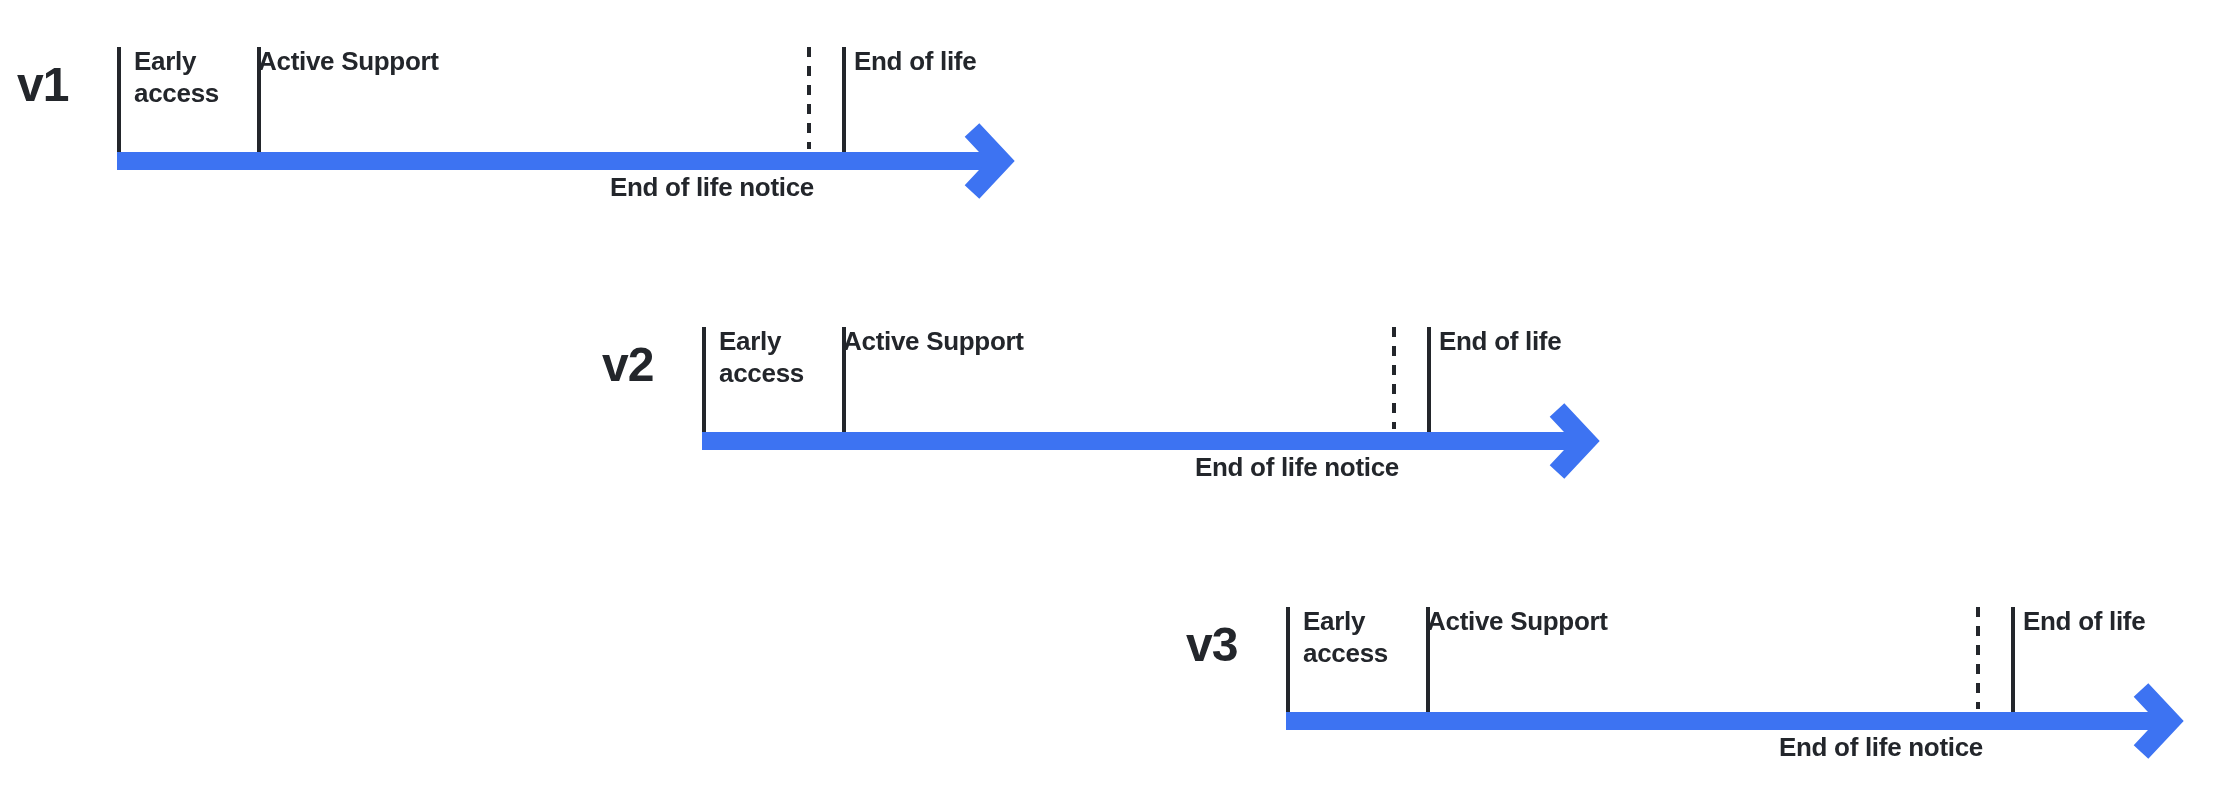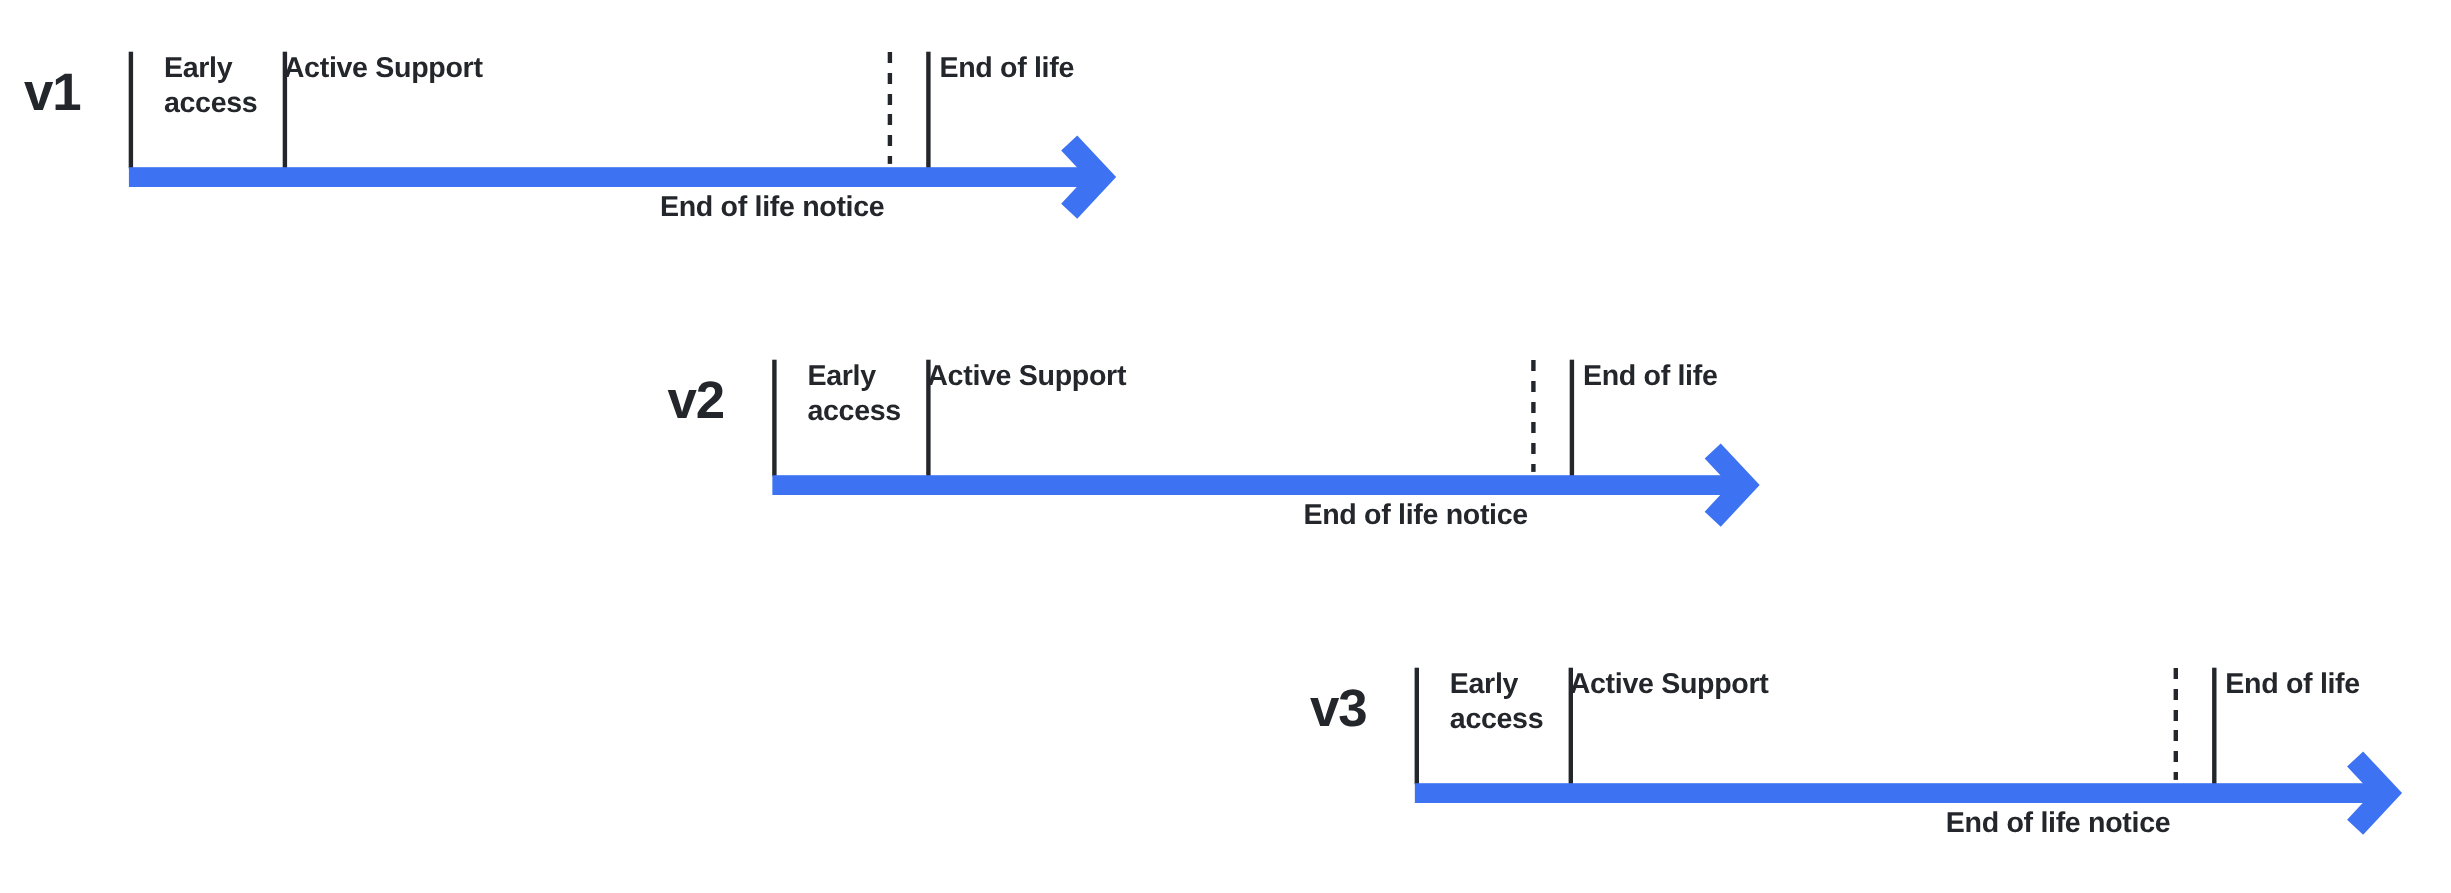--- a/index.html
+++ b/index.html
@@ -19,7 +19,7 @@
 
   .vlabel{
     position:absolute;left:0;top:12px;width:61px;
-    text-align:center;
+    text-align:left;
     font-size:48px;line-height:1.1;
     letter-spacing:-1px;
     white-space:nowrap;

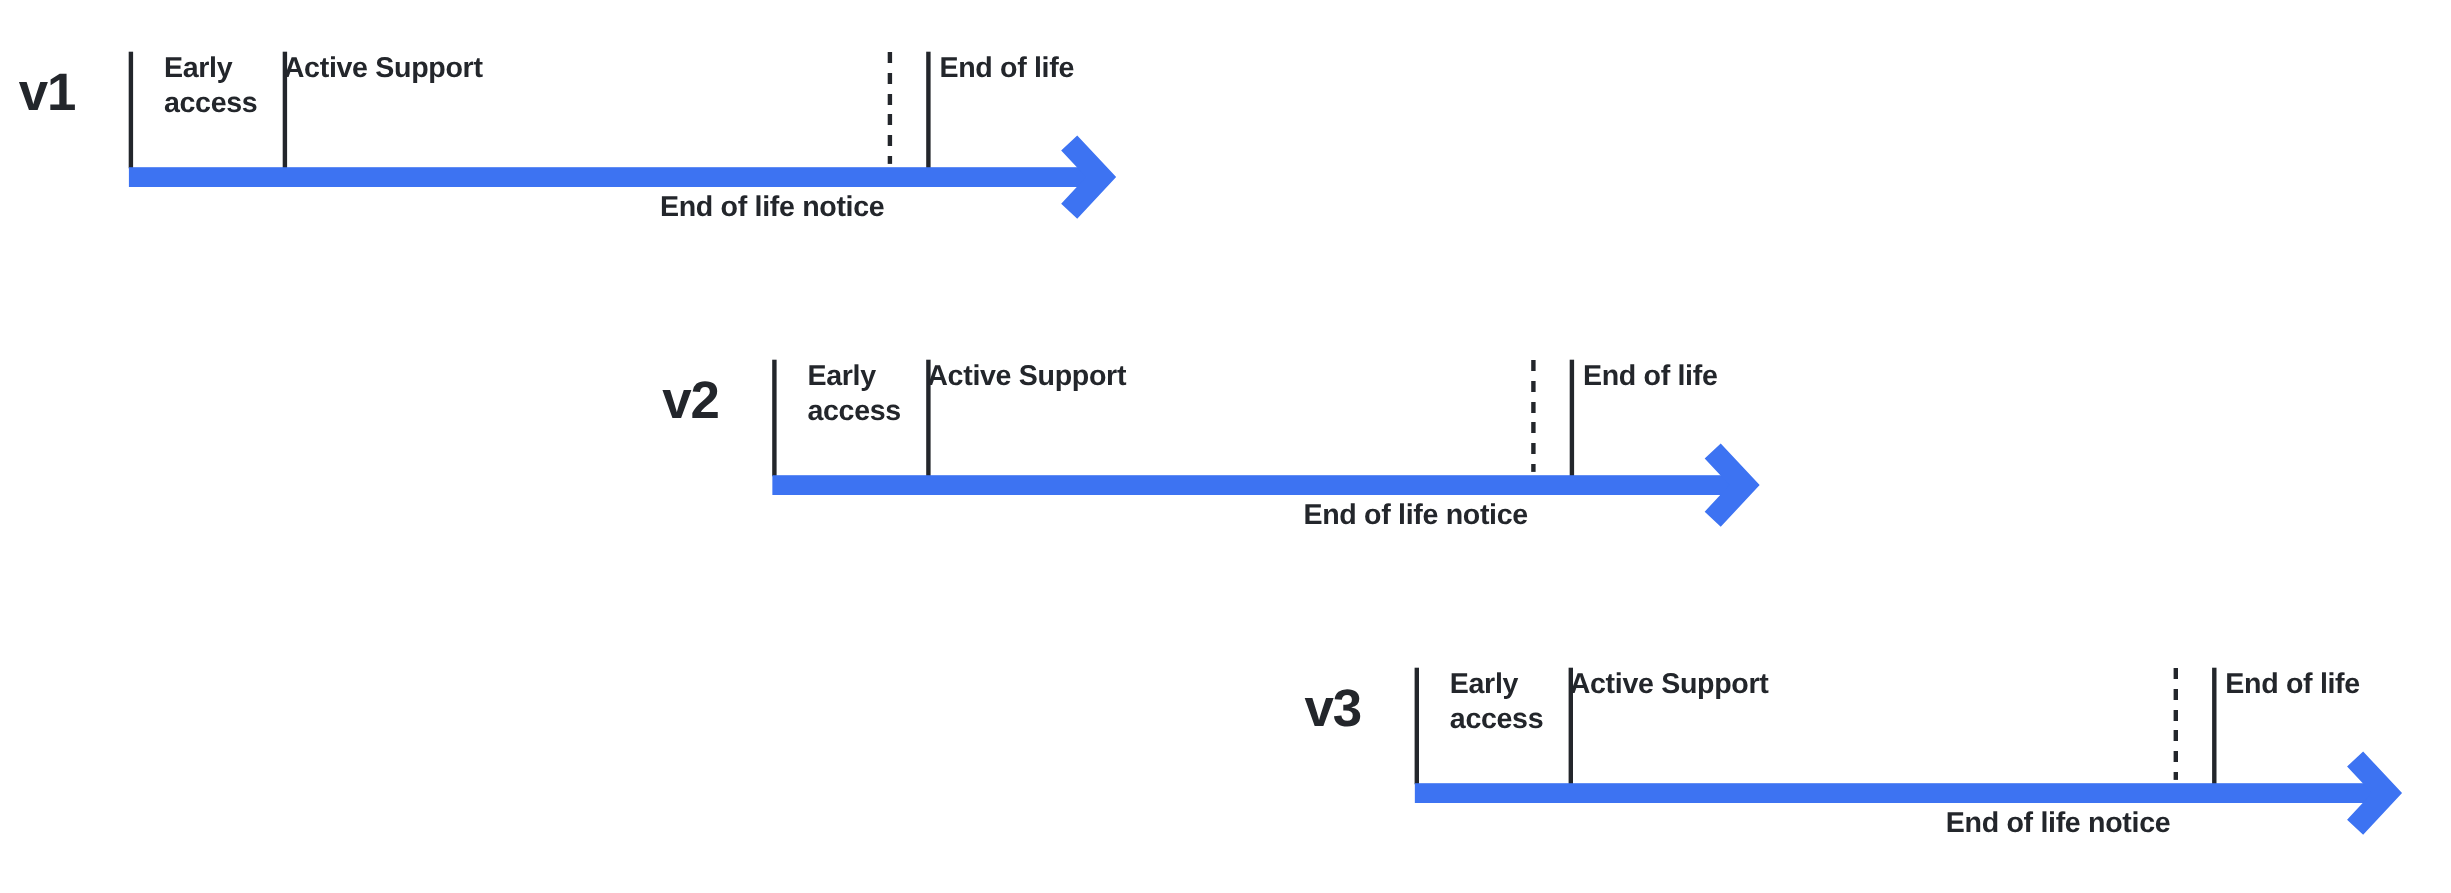--- a/index.html
+++ b/index.html
@@ -43,7 +43,7 @@
     letter-spacing:-0.3px;
     white-space:pre-line;
   }
-  .early{left:132px;}
+  .early{left:117px;}
   .active{left:241px;}
   .eol{left:837px;white-space:nowrap;}
 

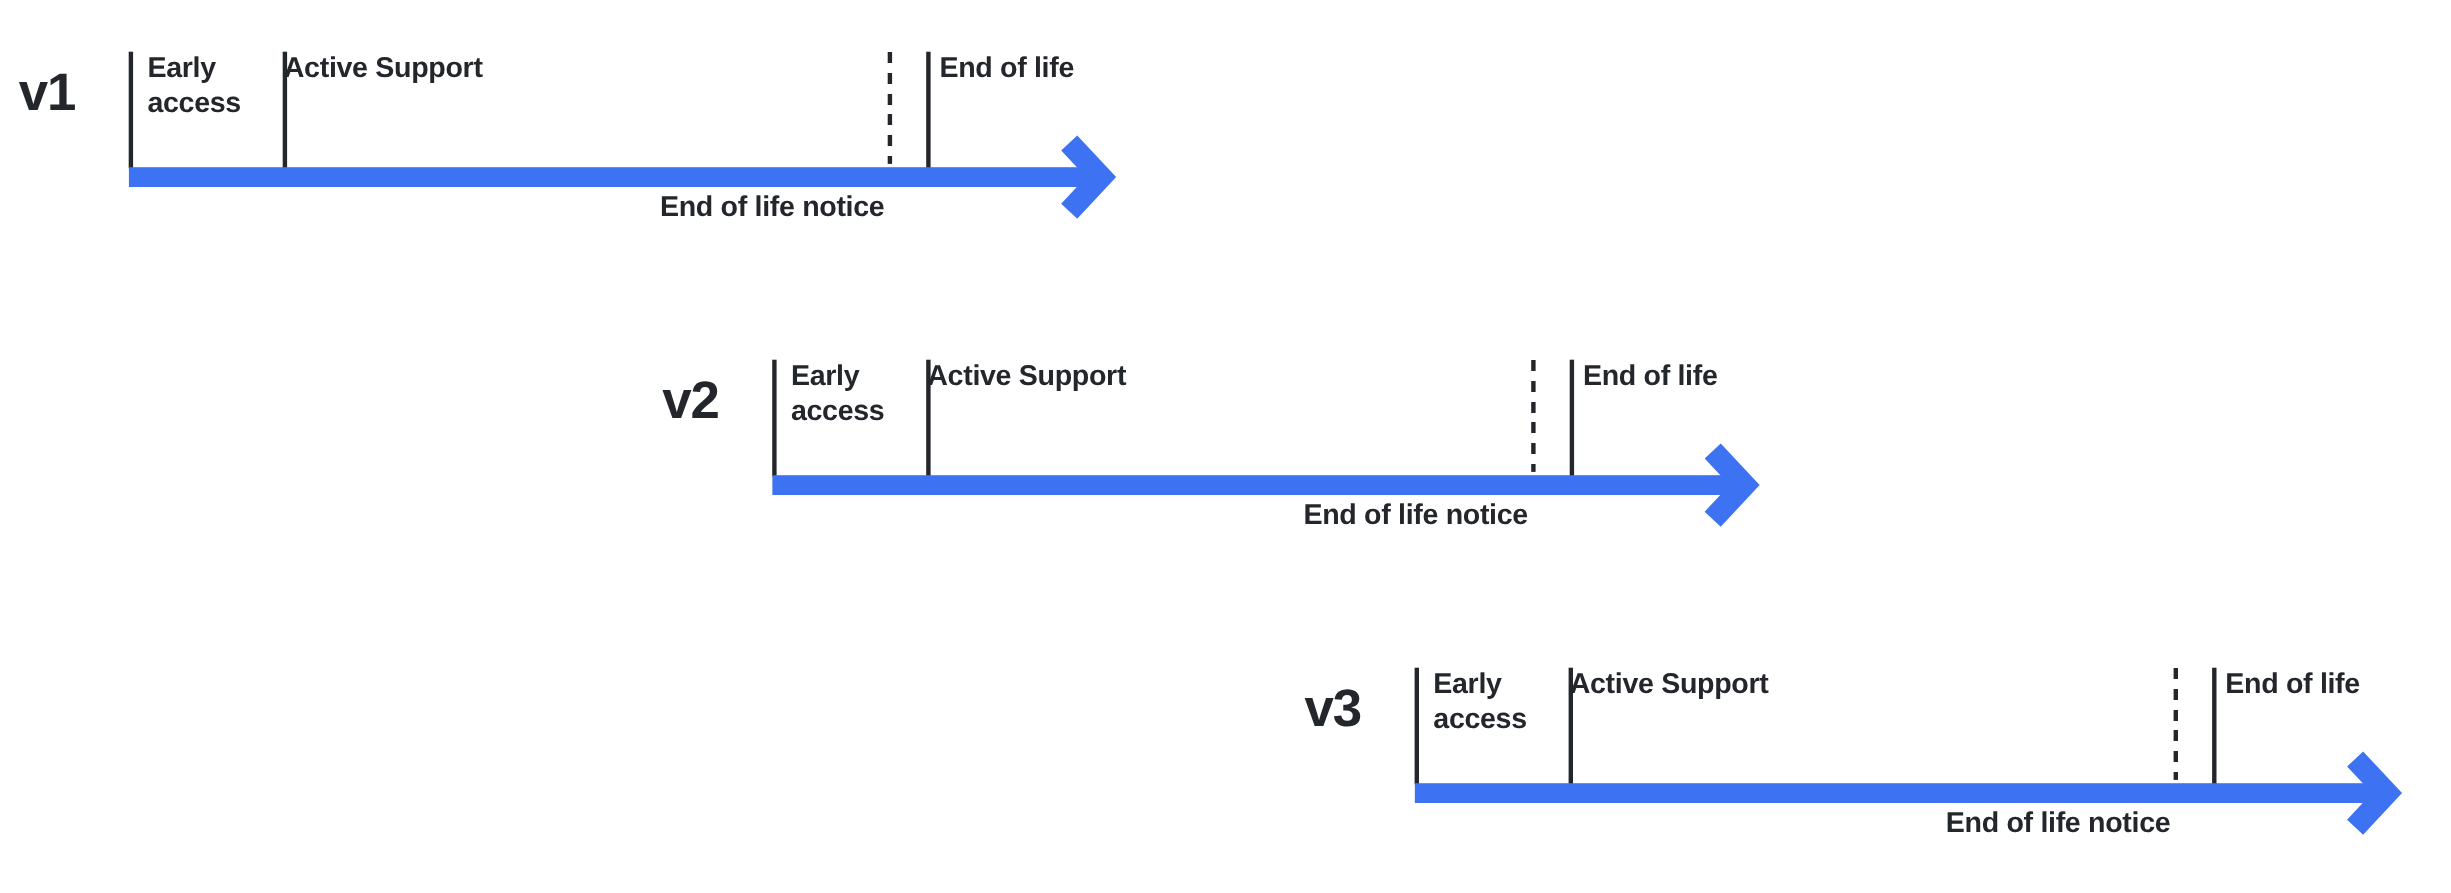--- a/index.html
+++ b/index.html
@@ -54,7 +54,7 @@
     stroke-width:20;stroke-linejoin:miter;stroke-linecap:butt;
   }
   .notice{
-    position:absolute;left:387px;top:124px;width:400px;
+    position:absolute;left:397px;top:124px;width:400px;
     text-align:right;
     font-size:26px;line-height:32px;
     letter-spacing:-0.3px;

